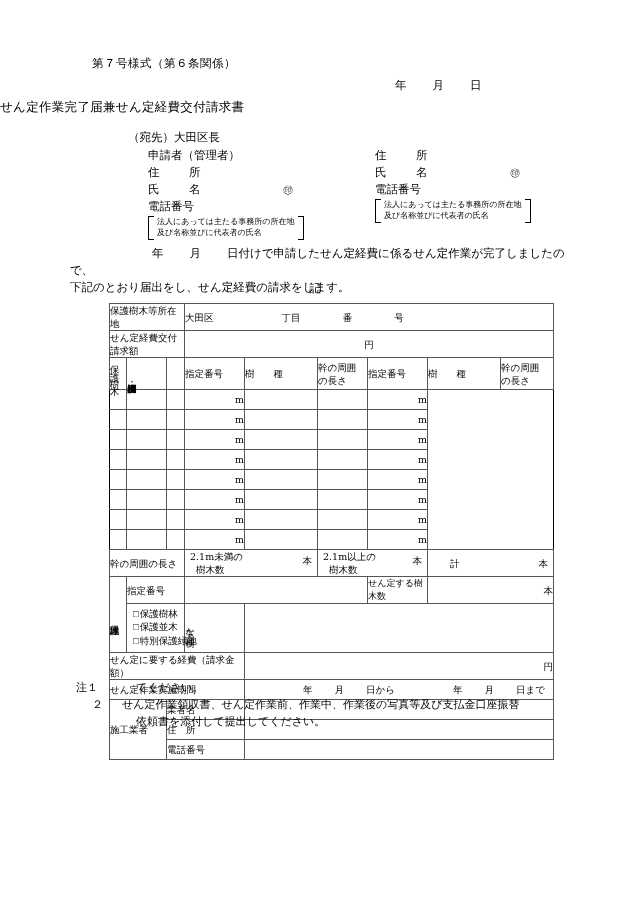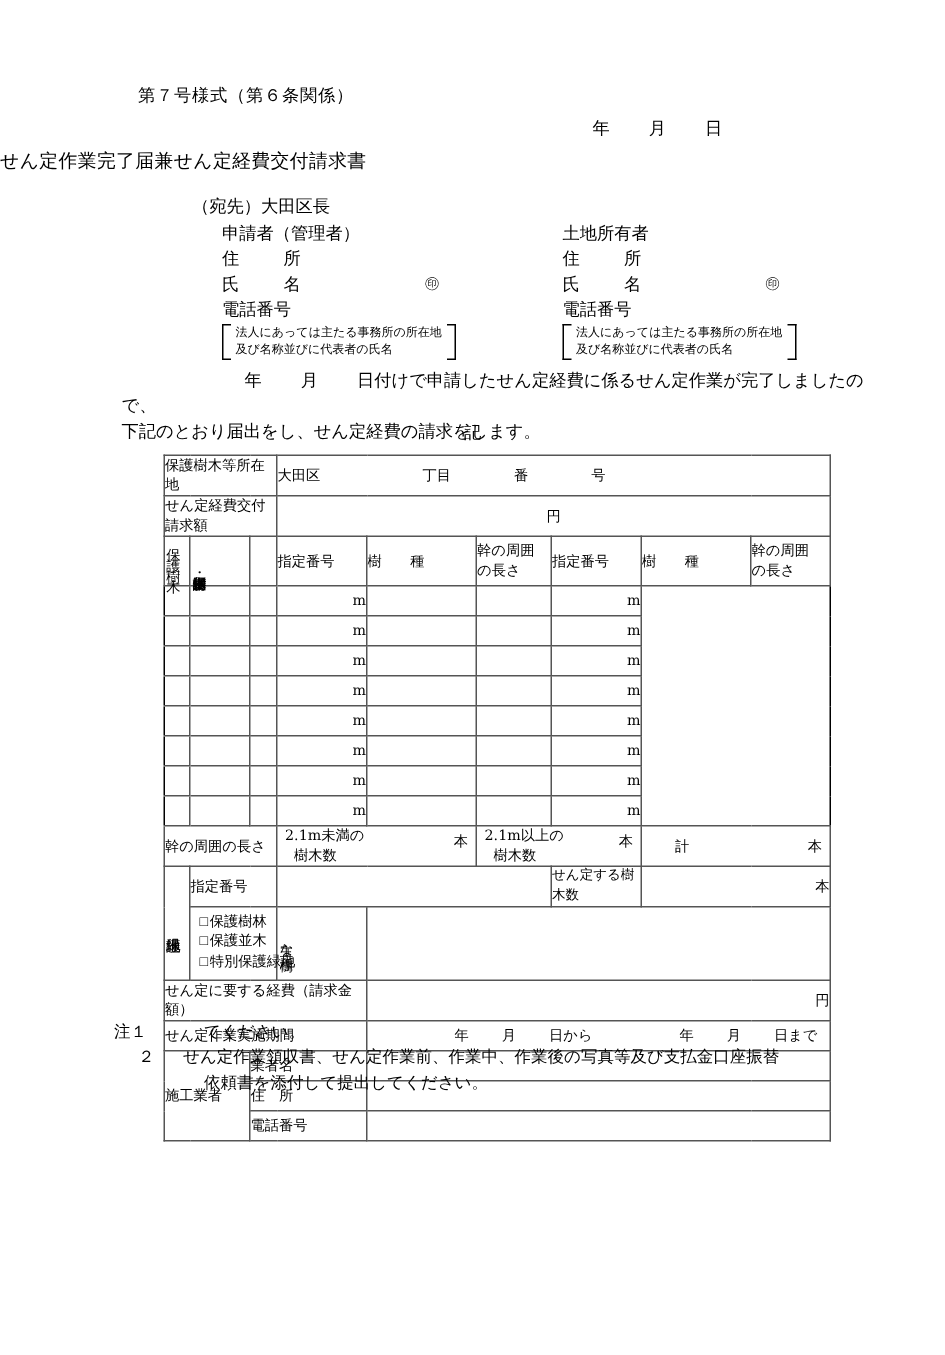--- a/index.html
+++ b/index.html
@@ -247,7 +247,6 @@
   </div>
 
   <div class="party right">
-    <div class="row">土地所有者</div>
     <div class="row">
       <span class="lbl-2">住　所</span>
     </div>

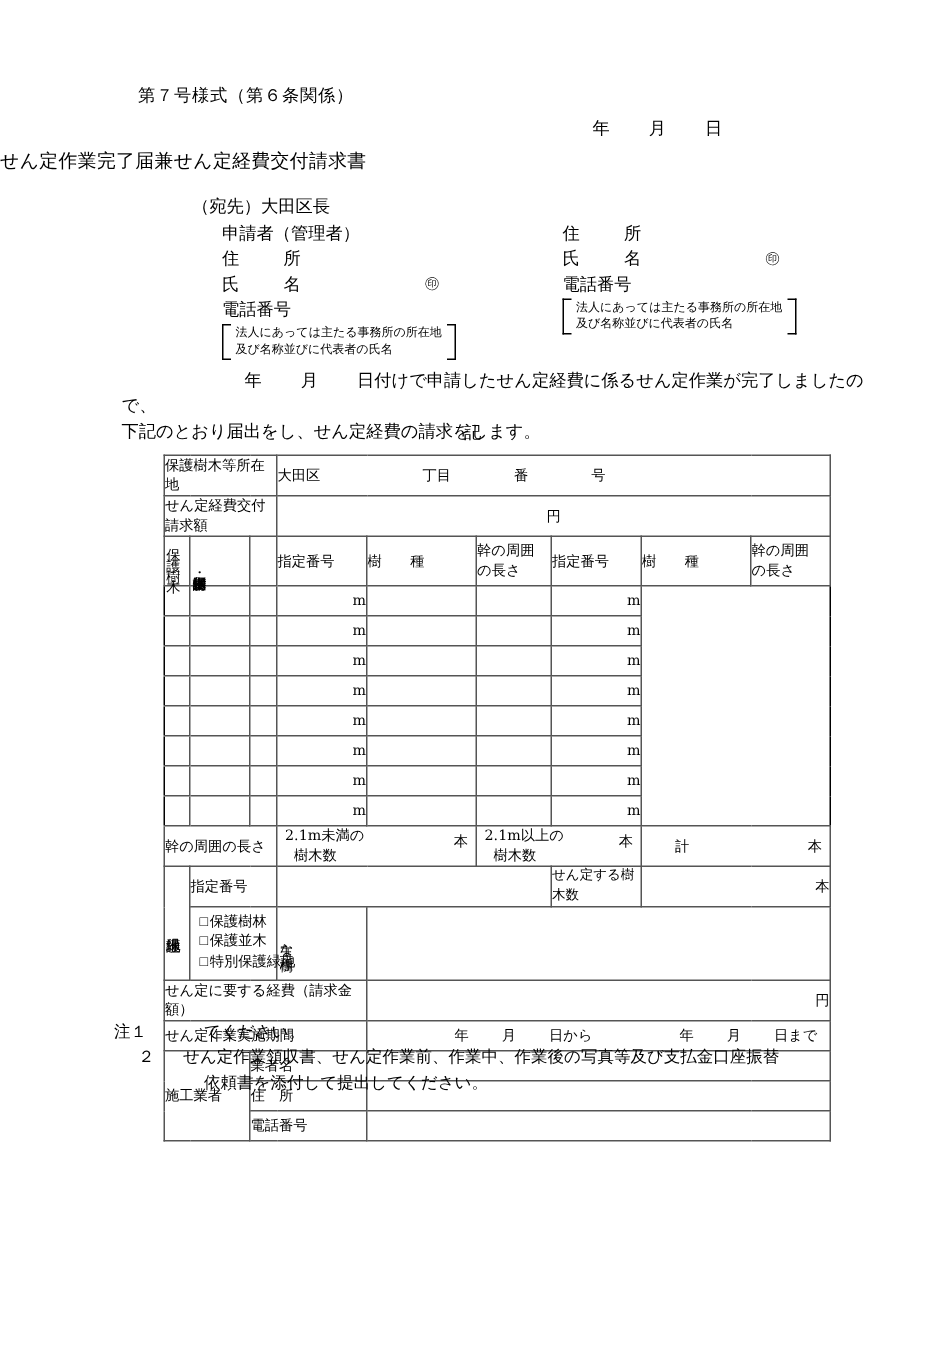--- a/index.html
+++ b/index.html
@@ -114,7 +114,6 @@
     width: 500px;
     font-size: 11.5px;
     line-height: 17px;
-    margin-left: 11px;
   }
   .para .indent { display: inline-block; width: 82px; }
   .para .sp { display: inline-block; width: 26px; }

